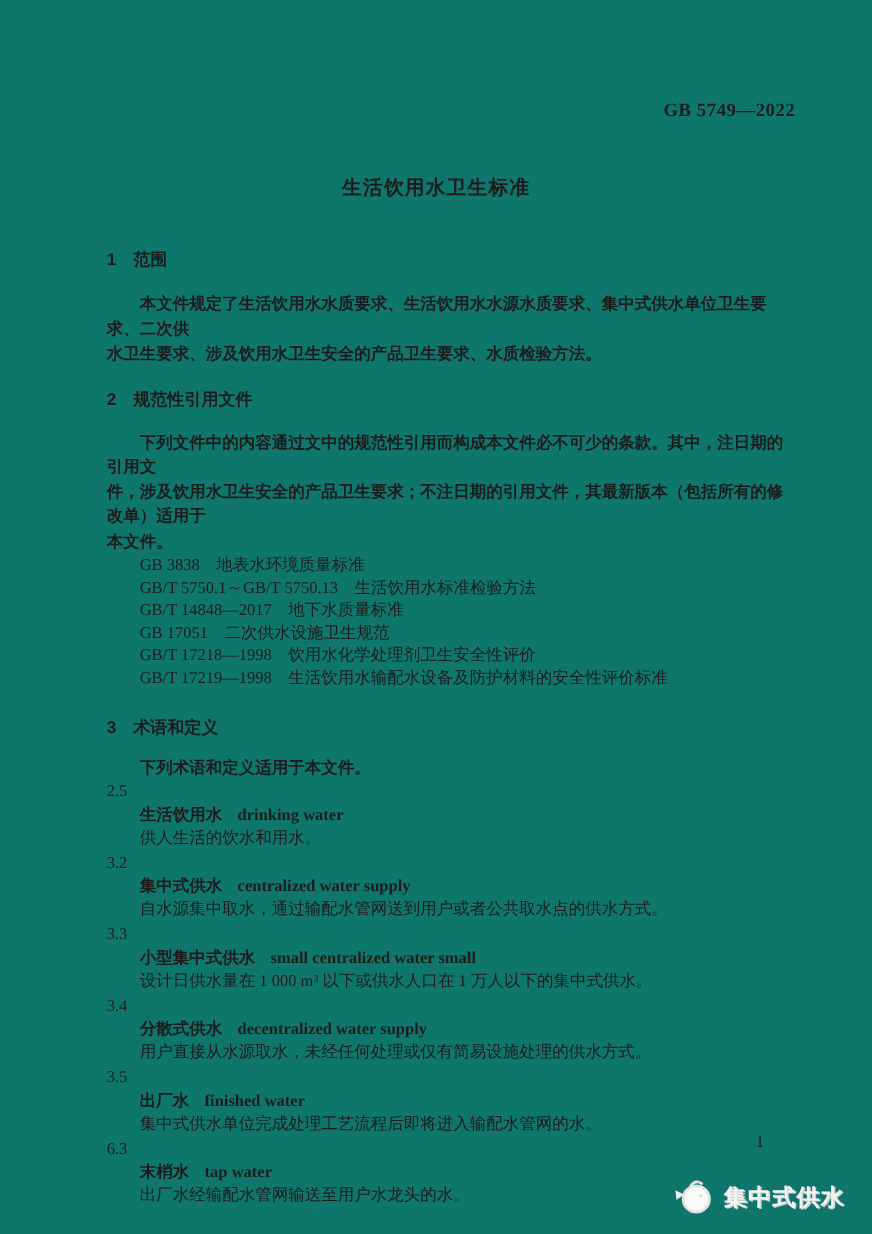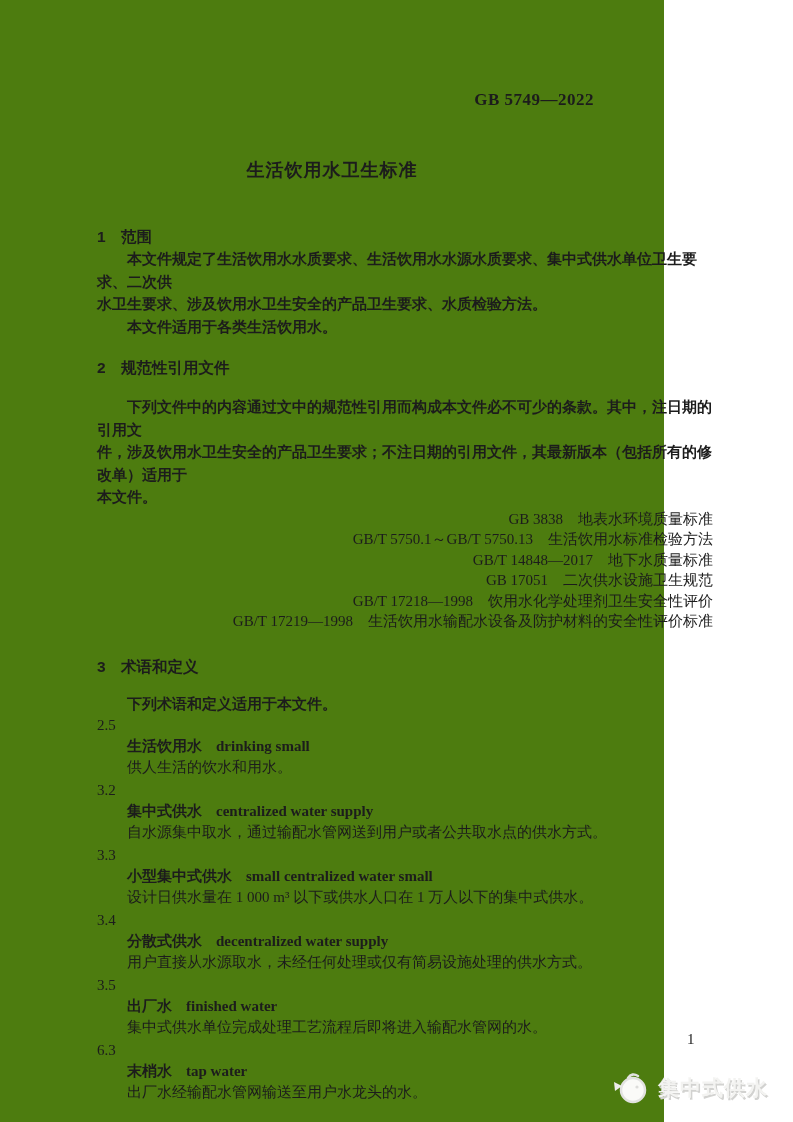--- a/index.html
+++ b/index.html
@@ -12,8 +12,8 @@
   }
   .page {
     position: relative;
-    width: 664px; height: 1122px;
-    background: #4d7c0f;
+    width: 793px; height: 1122px;
+    background: #0f766e;
   }
   .doc-code {
     position: absolute;

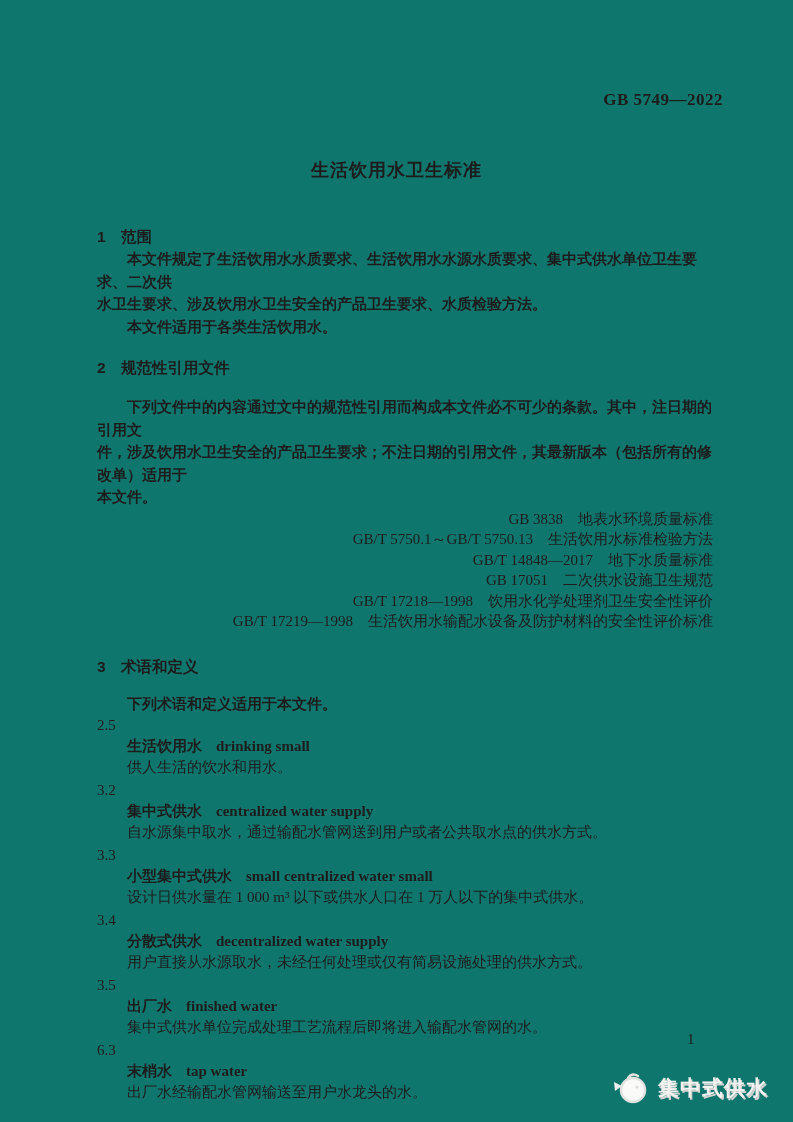--- a/index.html
+++ b/index.html
@@ -45,7 +45,7 @@
     line-height: 22px;
     margin: 0;
   }
-  .h1 { margin-top: 4px; margin-bottom: 0; }
+  .h1 { margin-top: 4px; margin-bottom: 18px; }
   .h2 { margin-top: 19px; margin-bottom: 17px; }
   .h3 { margin-top: 24px; margin-bottom: 16px; }
   .para-line { margin: 0; font-weight: bold; }

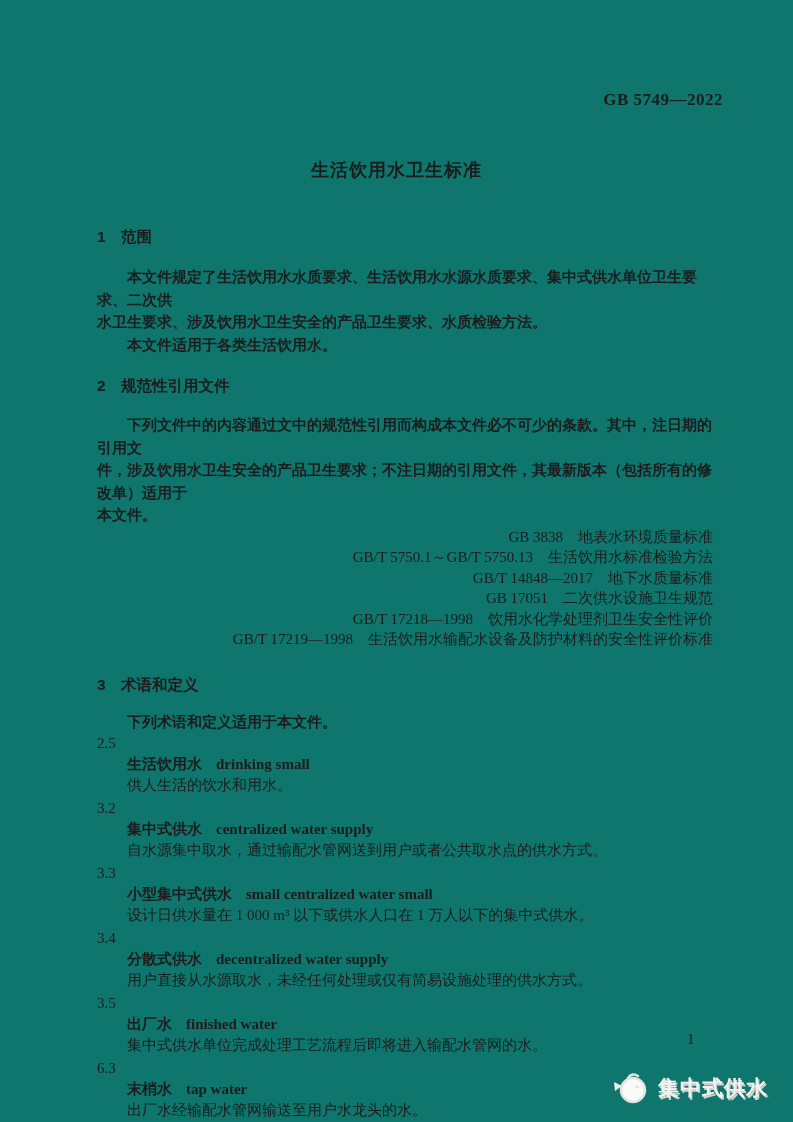--- a/index.html
+++ b/index.html
@@ -98,7 +98,6 @@
     <p class="sec-heading h1">1　范围</p>
     <p class="para-line ind">本文件规定了生活饮用水水质要求、生活饮用水水源水质要求、集中式供水单位卫生要求、二次供</p>
     <p class="para-line">水卫生要求、涉及饮用水卫生安全的产品卫生要求、水质检验方法。</p>
-    <p class="para-line ind">本文件适用于各类生活饮用水。</p>
 
     <p class="sec-heading h2">2　规范性引用文件</p>
     <p class="para-line ind">下列文件中的内容通过文中的规范性引用而构成本文件必不可少的条款。其中，注日期的引用文</p>

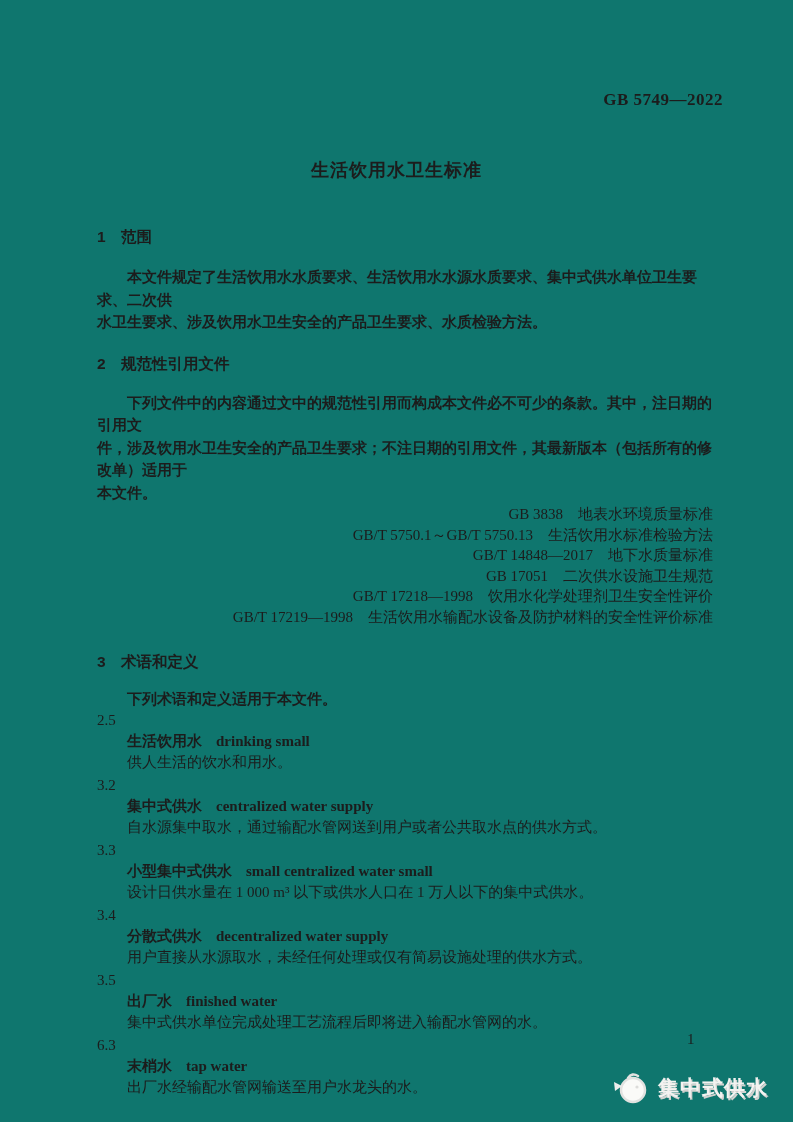--- a/index.html
+++ b/index.html
@@ -51,7 +51,7 @@
   .para-line { margin: 0; font-weight: bold; }
   .ind { text-indent: 2em; }
   .ref-list { margin: 0; padding: 0; list-style: none; line-height: 20.5px; }
-  .ref-list li { margin: 0 0 0 2em; text-align: right; }
+  .ref-list li { margin: 0 0 0 2em; }
   .terms { line-height: 21px; }
   .term-item { margin: 0 0 2px 0; }
   .term-no { margin: 0; }

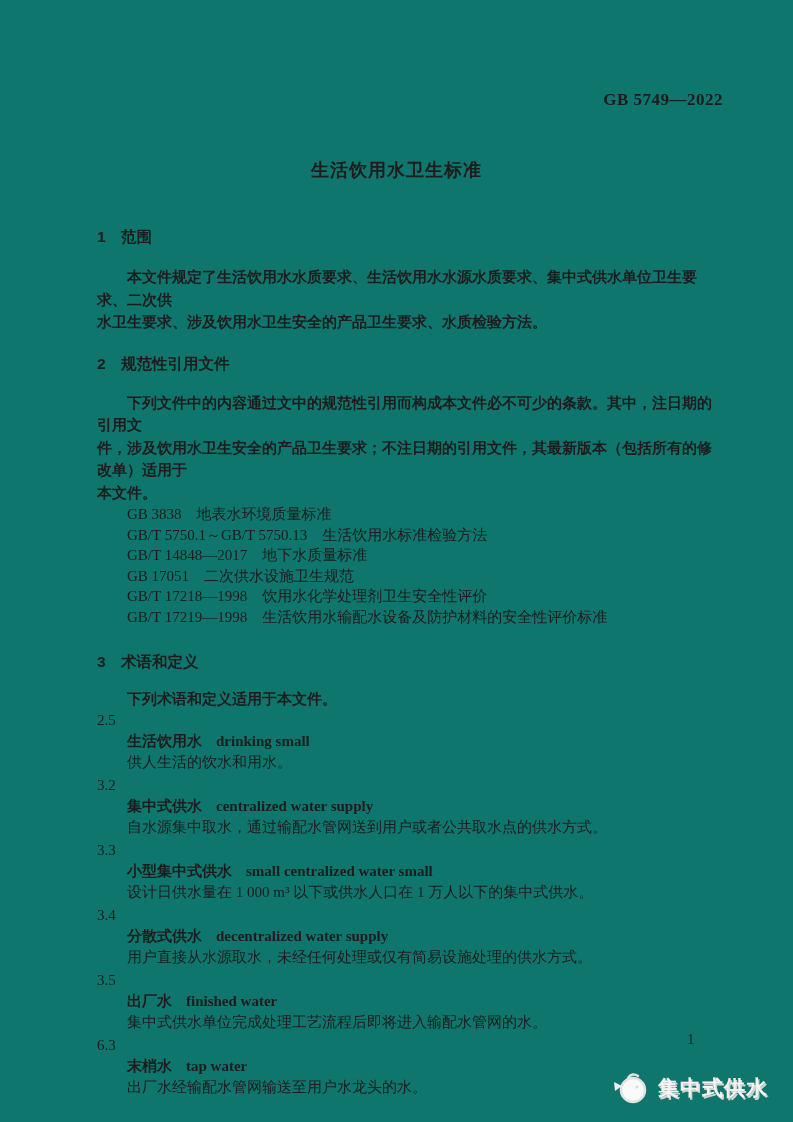--- a/index.html
+++ b/index.html
@@ -120,7 +120,7 @@
 
       <div class="term-item">
         <p class="term-no">2.5</p>
-        <p class="term-line"><span>生活饮用水</span><span class="term-en">drinking small</span></p>
+        <p class="term-line"><span>生活饮用水</span><span class="term-en">drinking water</span></p>
         <p class="term-def">供人生活的饮水和用水。</p>
       </div>
 

